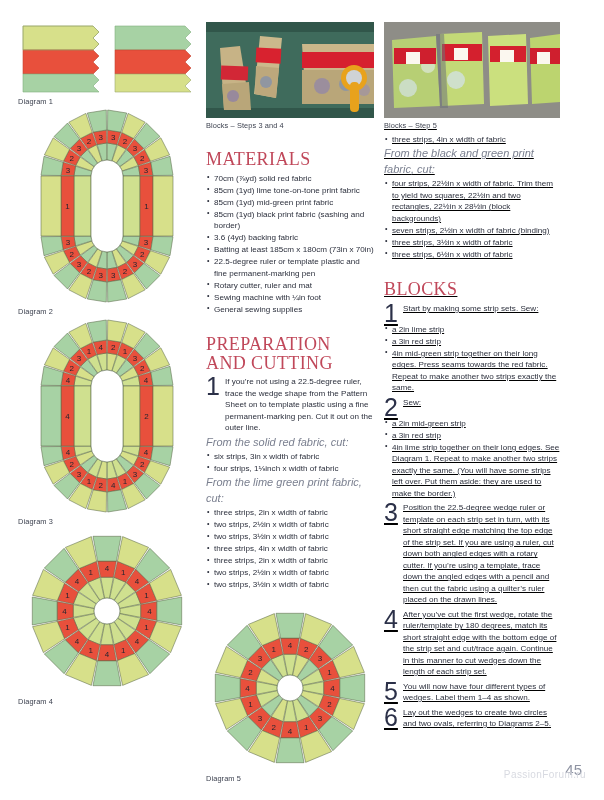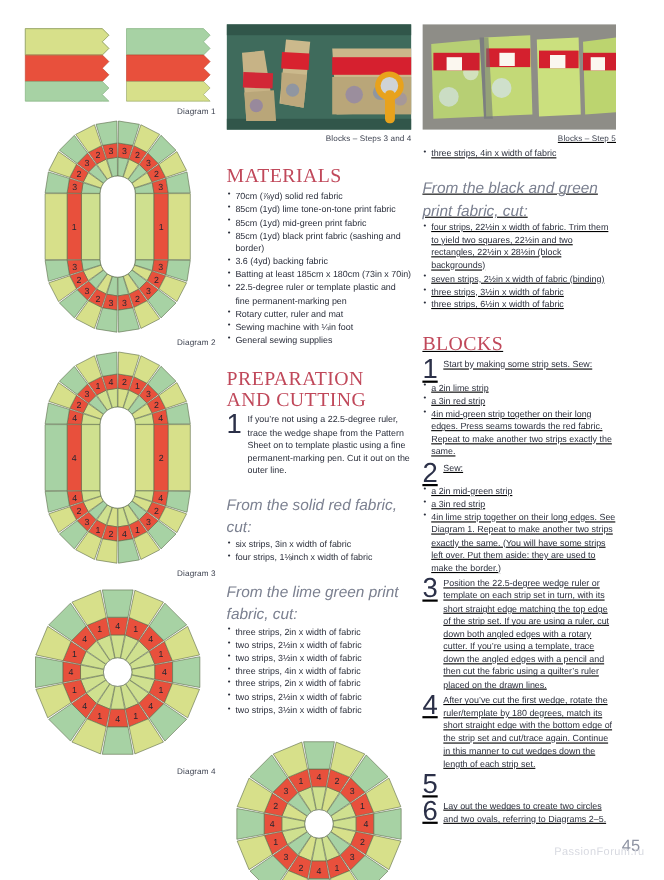--- a/index.html
+++ b/index.html
@@ -51,7 +51,7 @@
   
   .fig { margin-bottom: 2px; }
   .caption {
-    text-align: right; font-size: 7.4px; color: #3a3f4d;
+    text-align: left; font-size: 7.4px; color: #3a3f4d;
     margin-top: 3px; letter-spacing: .1px;
   }
   .photo { width: 100%; height: 96px; border: 0; display: block; }

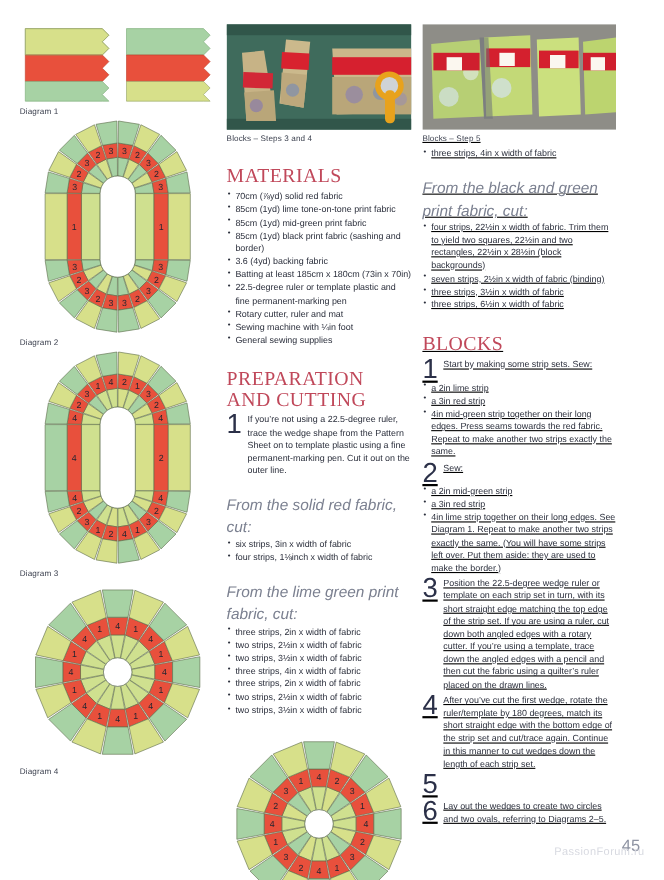--- a/index.html
+++ b/index.html
@@ -37,8 +37,8 @@
     color: #2b2f3c; font-size: 7px;
   }
   .subhead {
-    font-size: 14px; font-style: italic; color: #7b8090;
-    line-height: 1.45; margin-top: 15px;
+    font-size: 11px; font-style: italic; color: #7b8090;
+    line-height: 1.45; margin-top: 1px;
   }
   .step { display: flex; align-items: flex-start; margin-top: 3px; }
   .step-num {

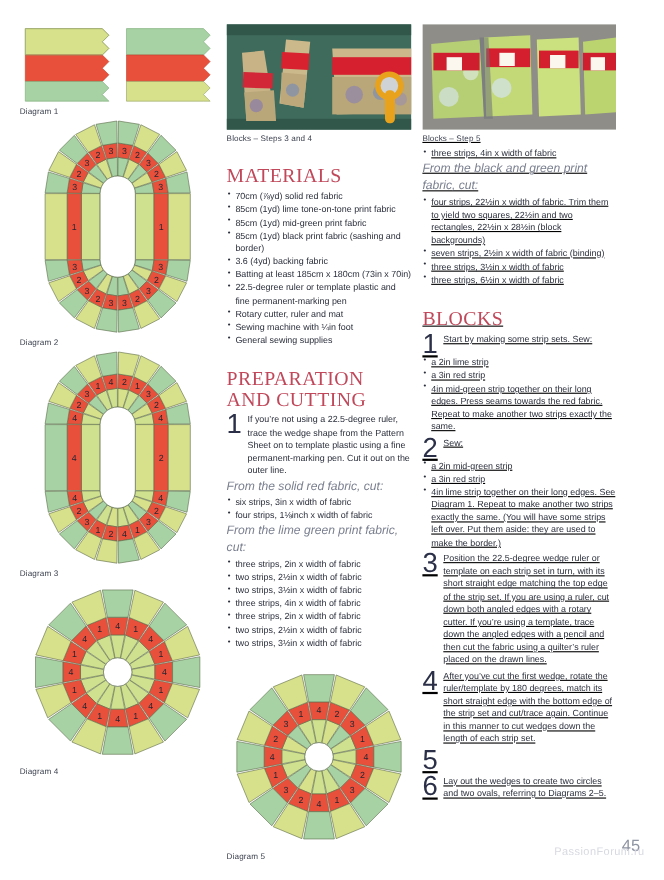--- a/index.html
+++ b/index.html
@@ -615,6 +615,7 @@
 
       <div class="step">
         <div class="step-num">5</div>
+        <div class="step-body">You will now have four different types of wedges. Label them 1–4 as shown.</div>
       </div>
 
       <div class="step">

